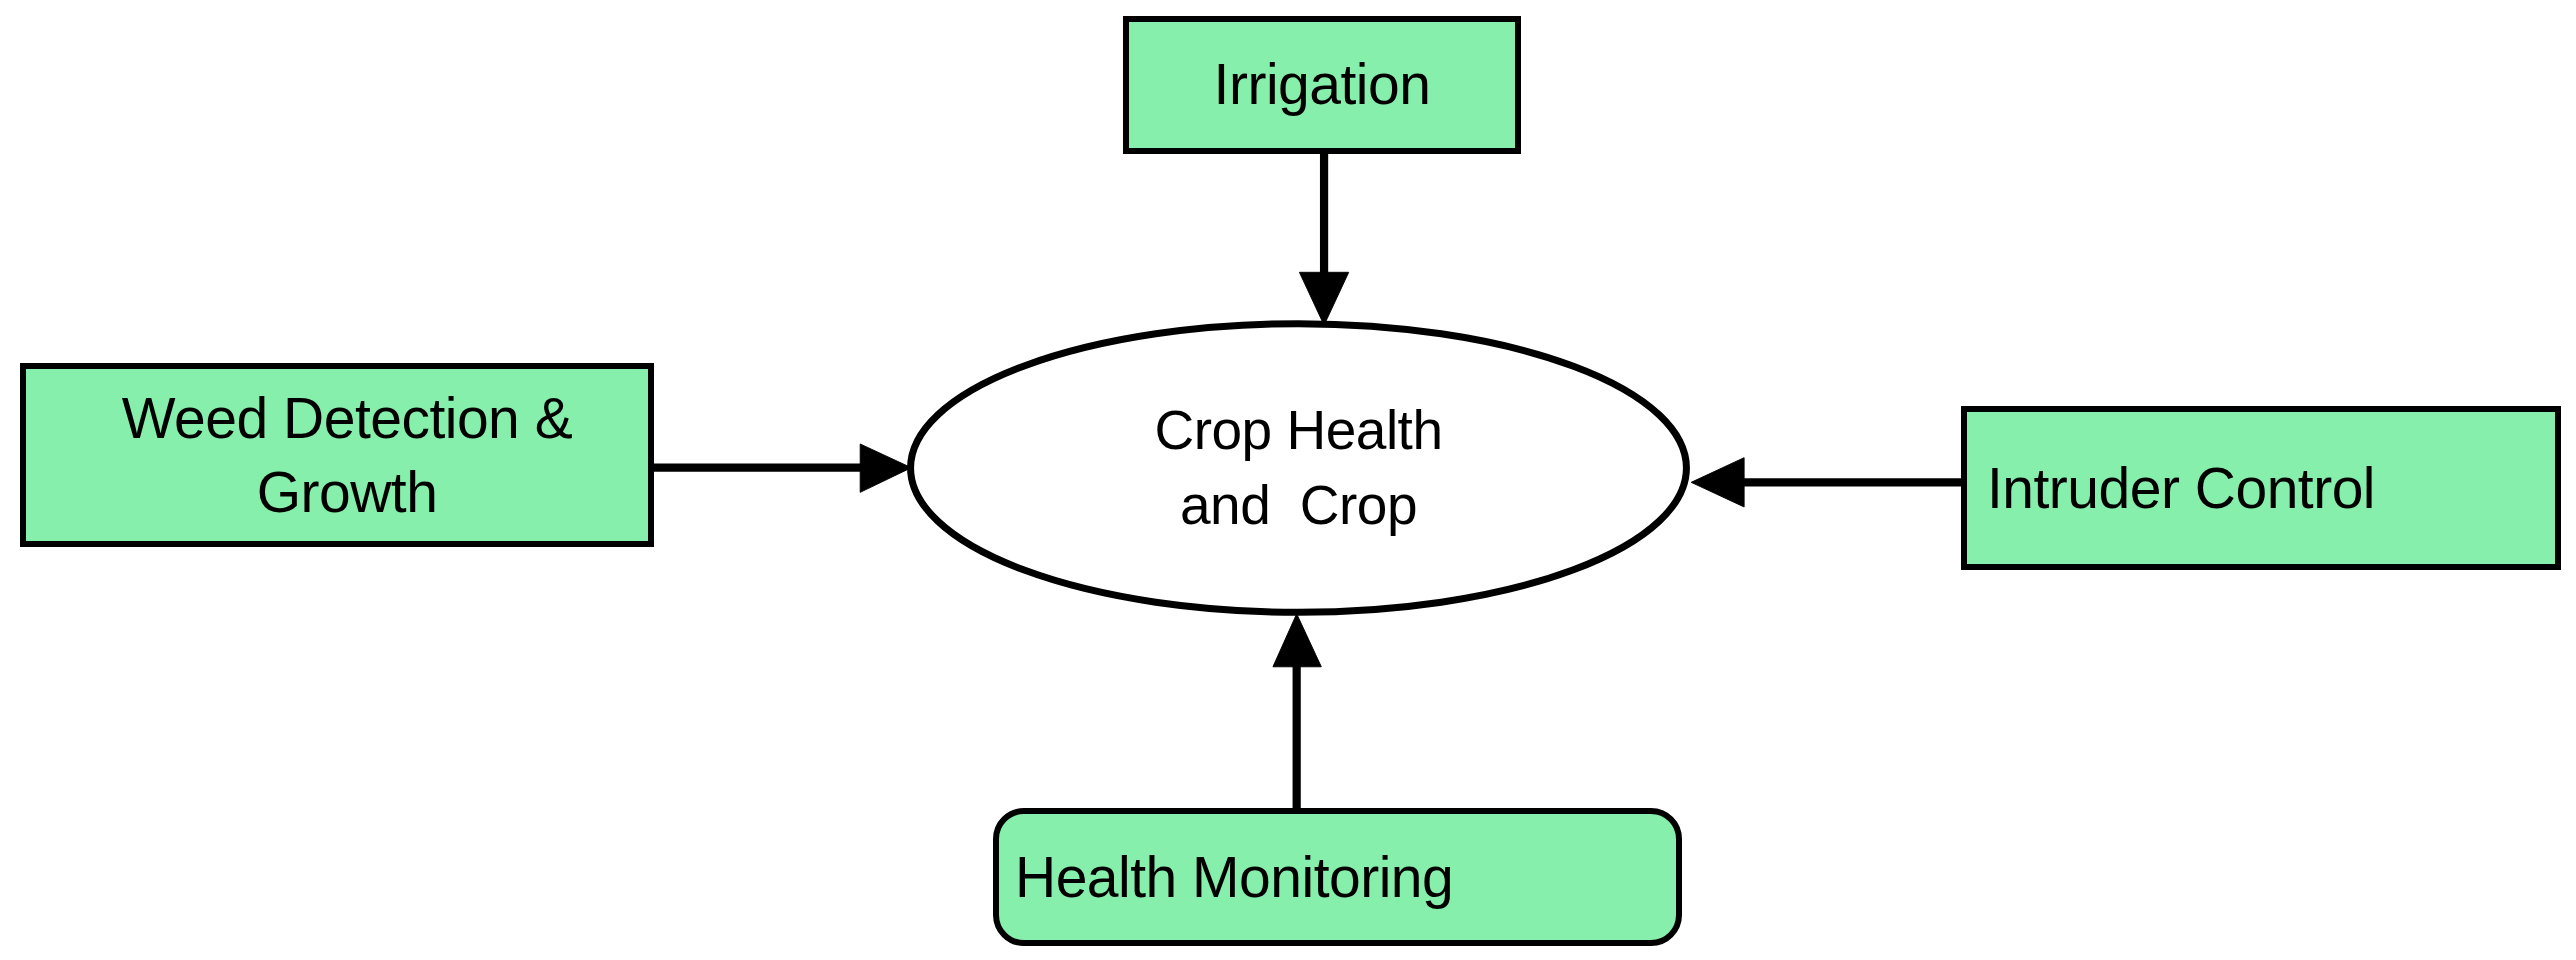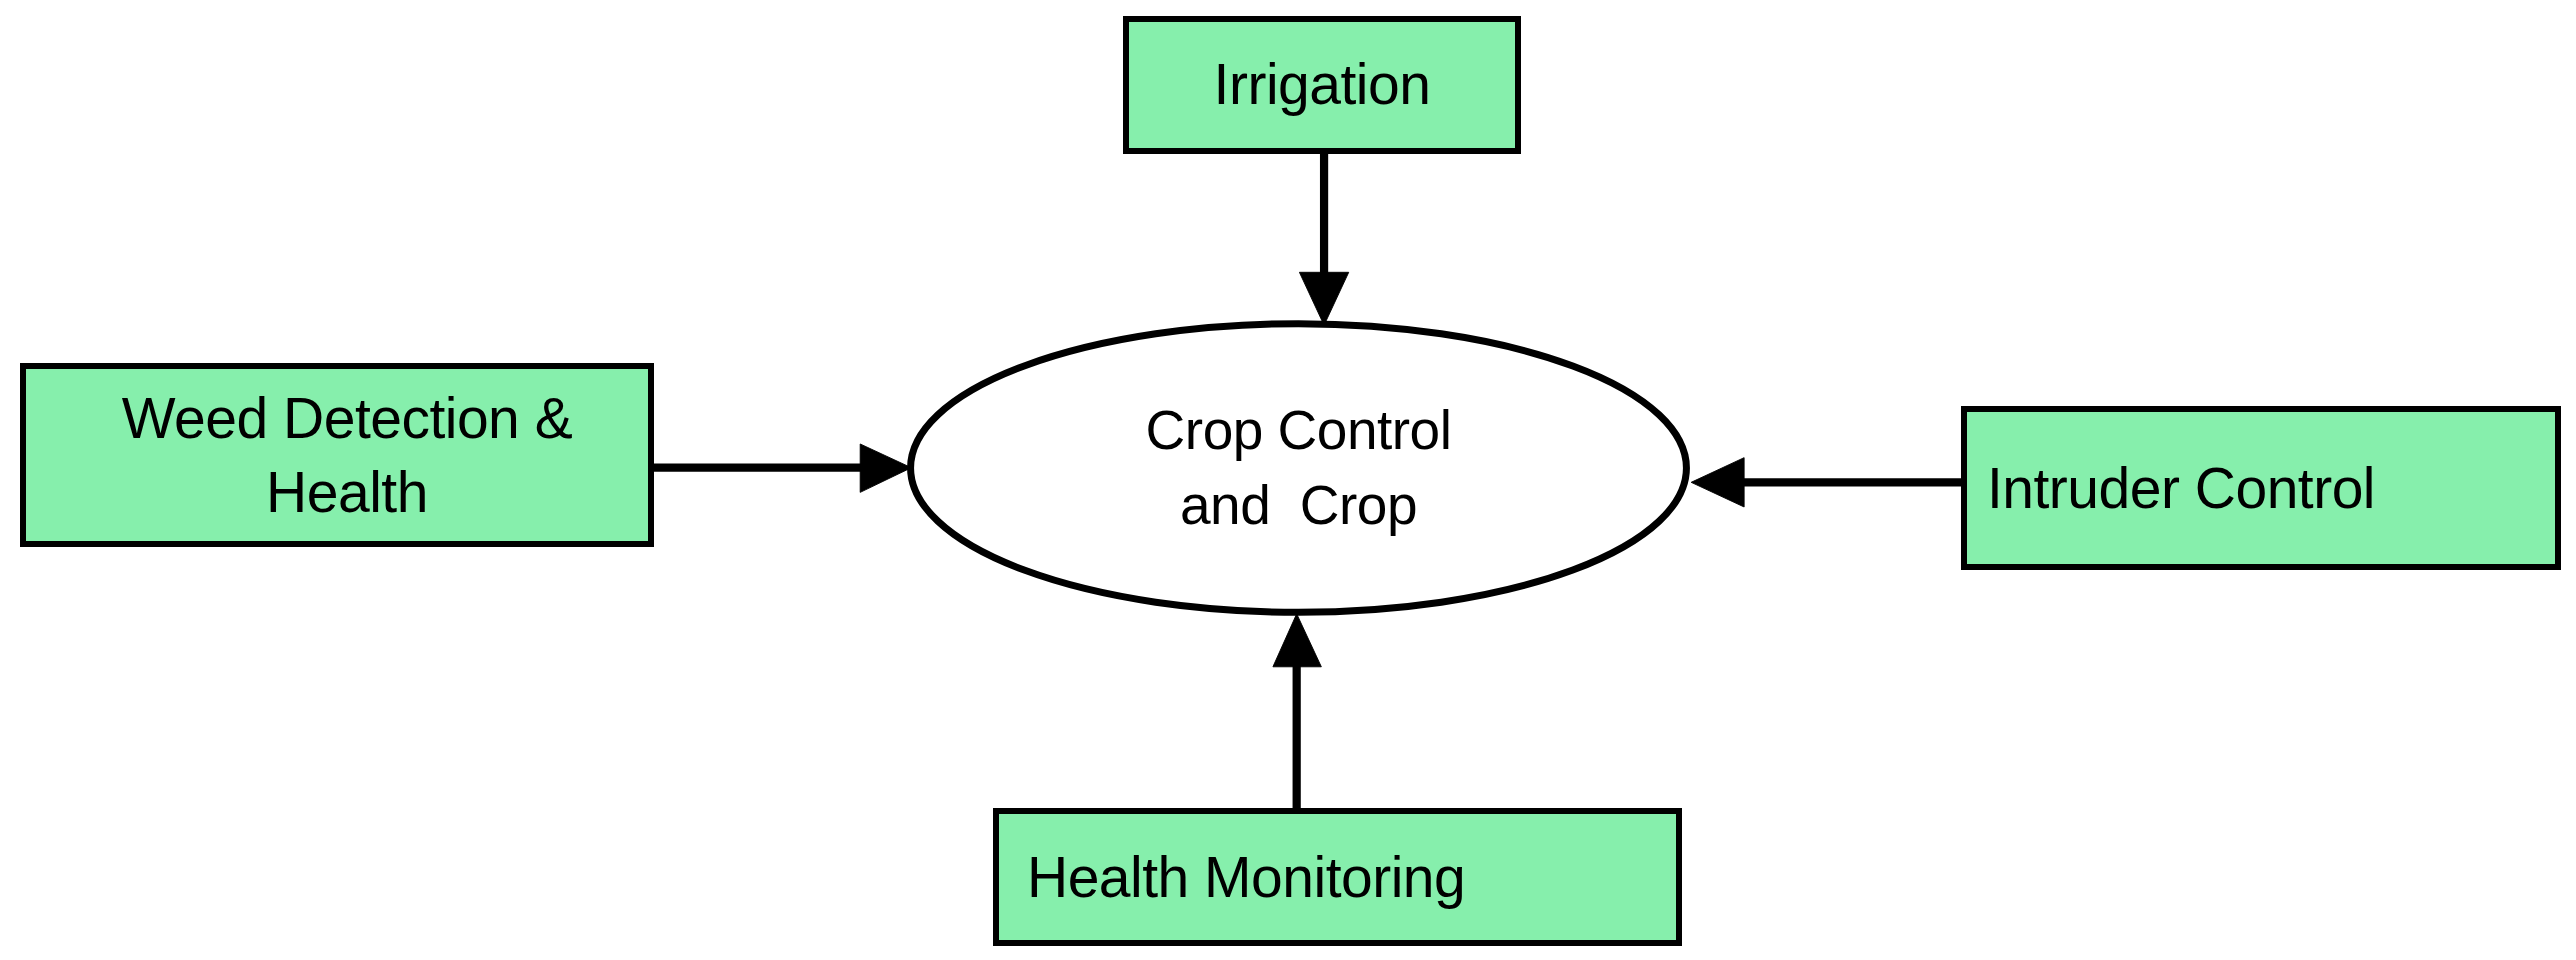--- a/index.html
+++ b/index.html
@@ -130,7 +130,7 @@
       <ellipse cx="430" cy="162" rx="425" ry="158" fill="#ffffff" stroke="#000000" stroke-width="7" vector-effect="non-scaling-stroke"></ellipse>
     </svg>
     <div class="core-label">
-      <span class="line">Crop Control</span>
+      <span class="line">Crop Health</span>
       <span class="line">and  Crop</span>
     </div>
   </div>

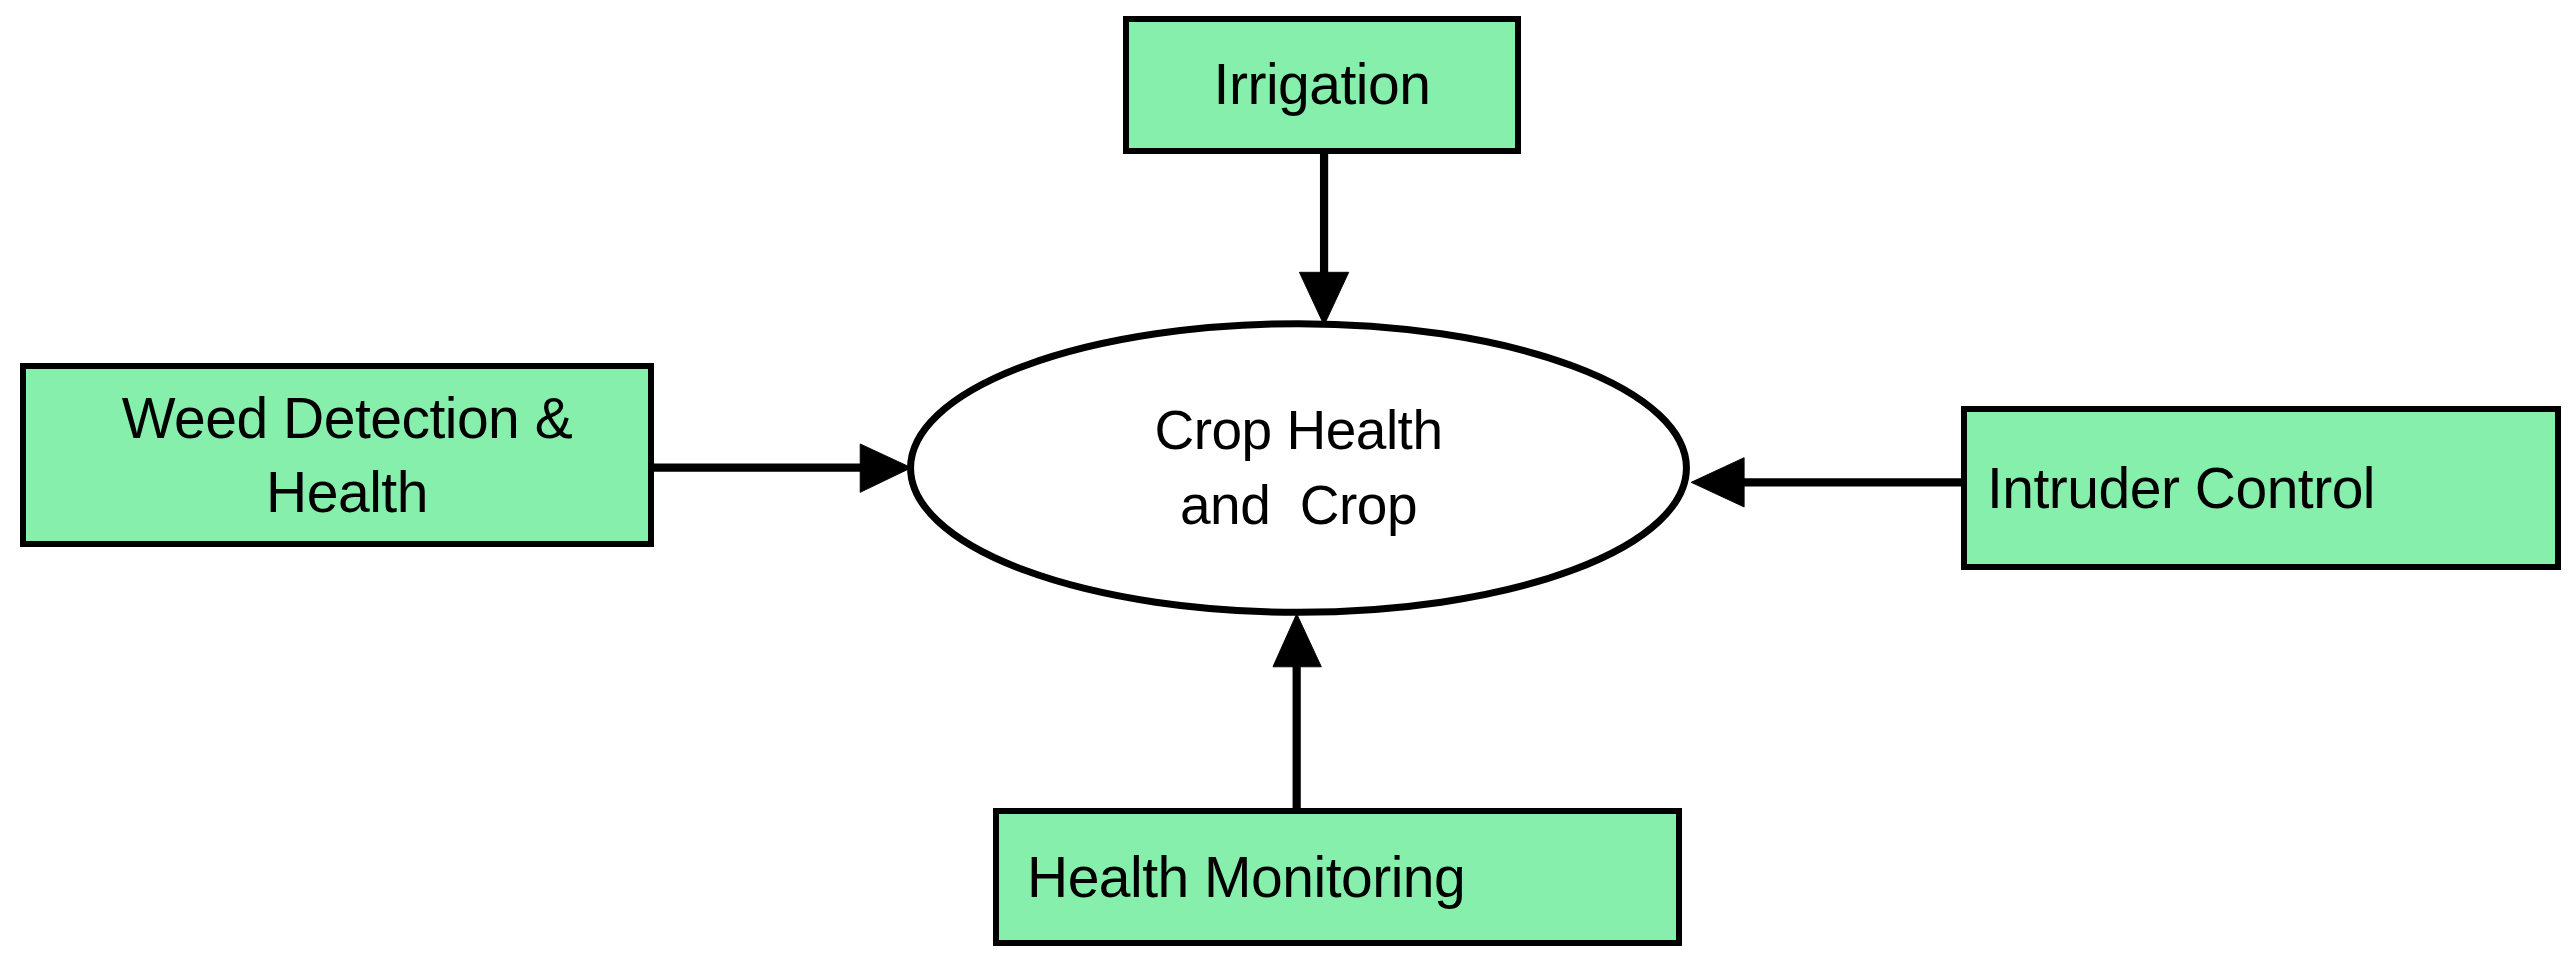--- a/index.html
+++ b/index.html
@@ -114,7 +114,7 @@
 
   <div class="node-box" id="node-weed">
     <span class="line">Weed Detection &amp;</span>
-    <span class="line">Health</span>
+    <span class="line">Growth</span>
   </div>
 
   <div class="node-box" id="node-intruder">

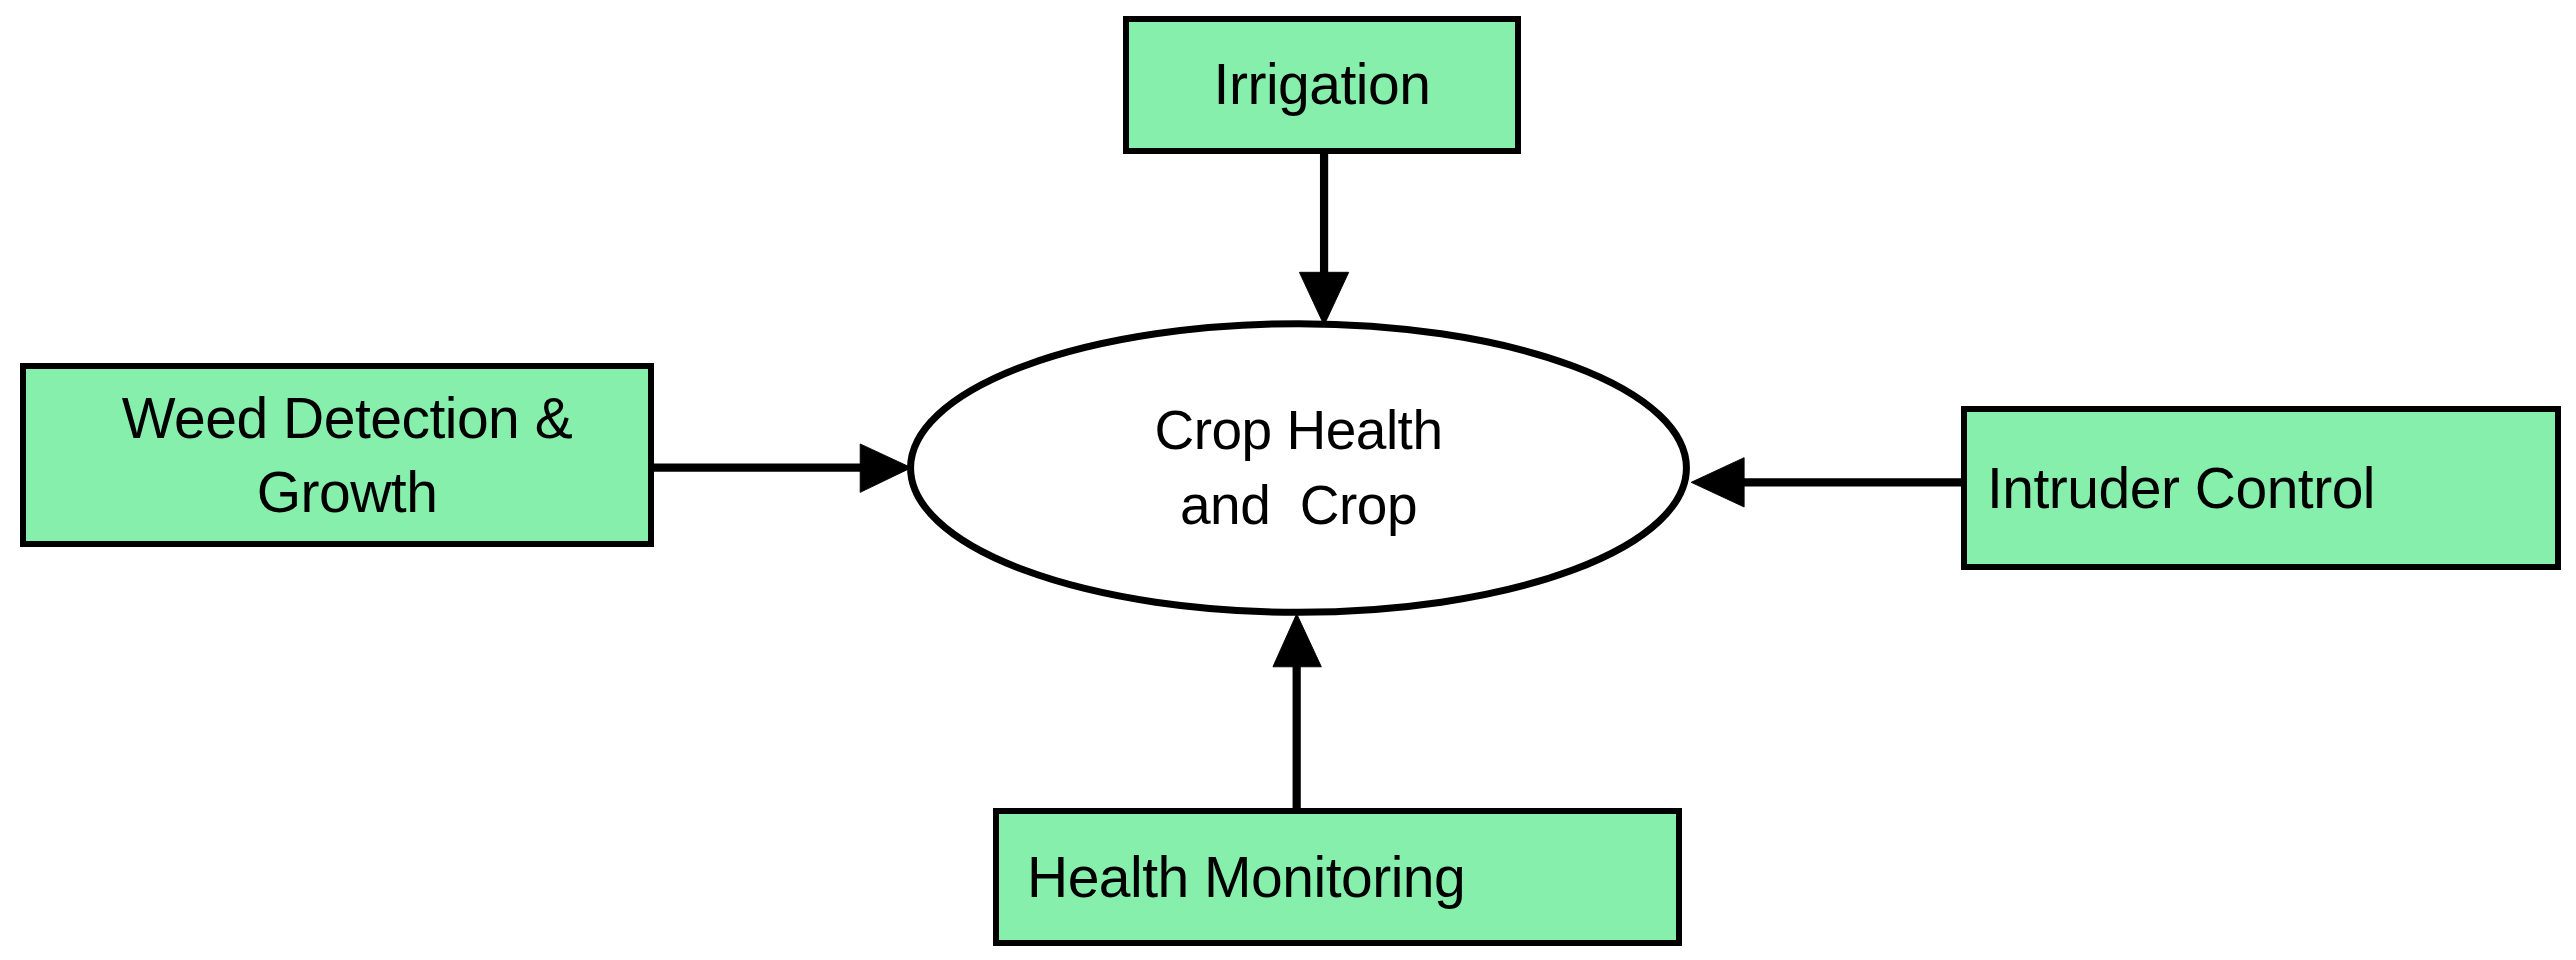--- a/index.html
+++ b/index.html
@@ -62,7 +62,8 @@
     font-size: 57px;
     align-items: flex-start;
     text-align: center;
-    padding-left: 28px;
+    padding-left: 16px;
+    border-radius: 31px;
   }
   
   #node-core {

